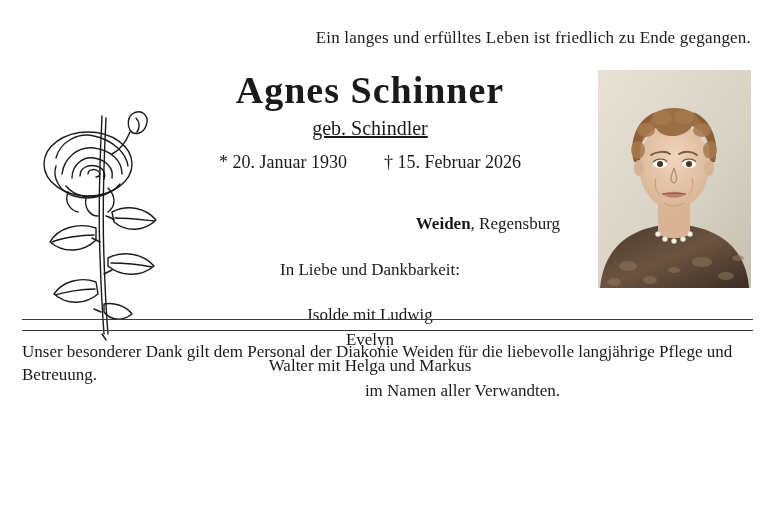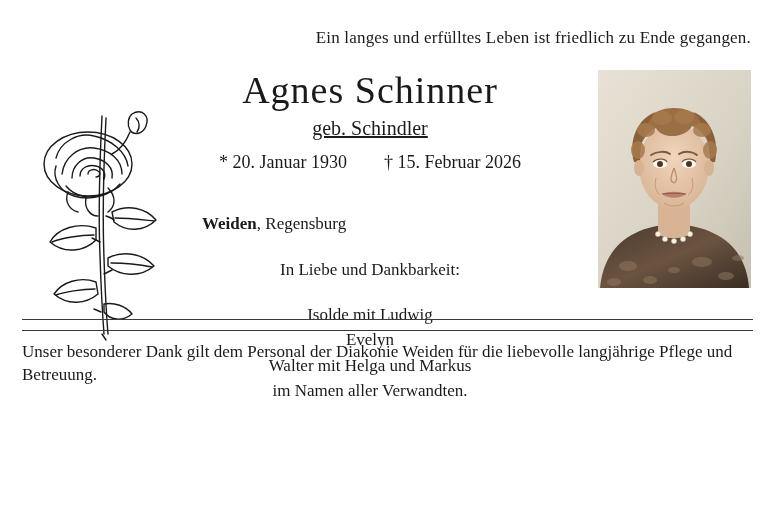--- a/index.html
+++ b/index.html
@@ -65,6 +65,7 @@
     line-height: 1.1;
     margin-bottom: 5px;
     white-space: nowrap;
+    font-weight: bold;
   }
   .maiden-name {
     font-size: 20px;

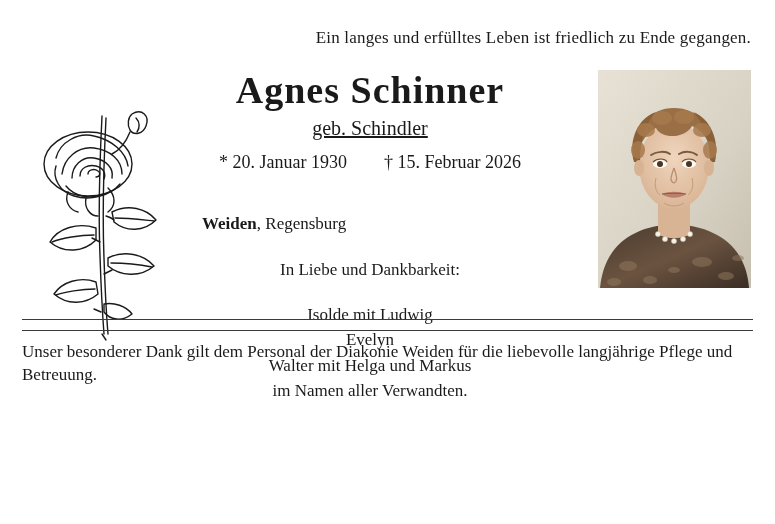--- a/index.html
+++ b/index.html
@@ -81,7 +81,7 @@
   .places {
     font-size: 17px;
     margin-bottom: 26px;
-    text-align: left;
+    text-align: right;
     padding-left: 22px;
   }
   .places .strong { font-weight: bold; }

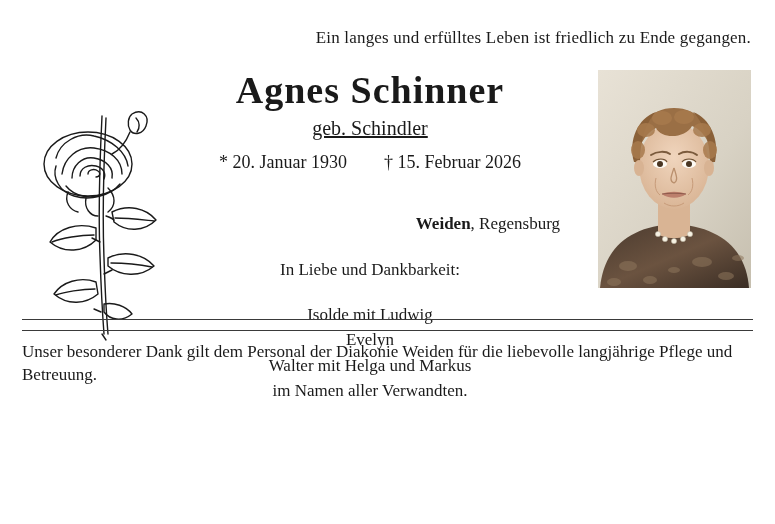--- a/index.html
+++ b/index.html
@@ -97,6 +97,7 @@
   .closing-family {
     font-size: 17px;
     line-height: 1.5;
+    text-align: right;
   }
 
   

